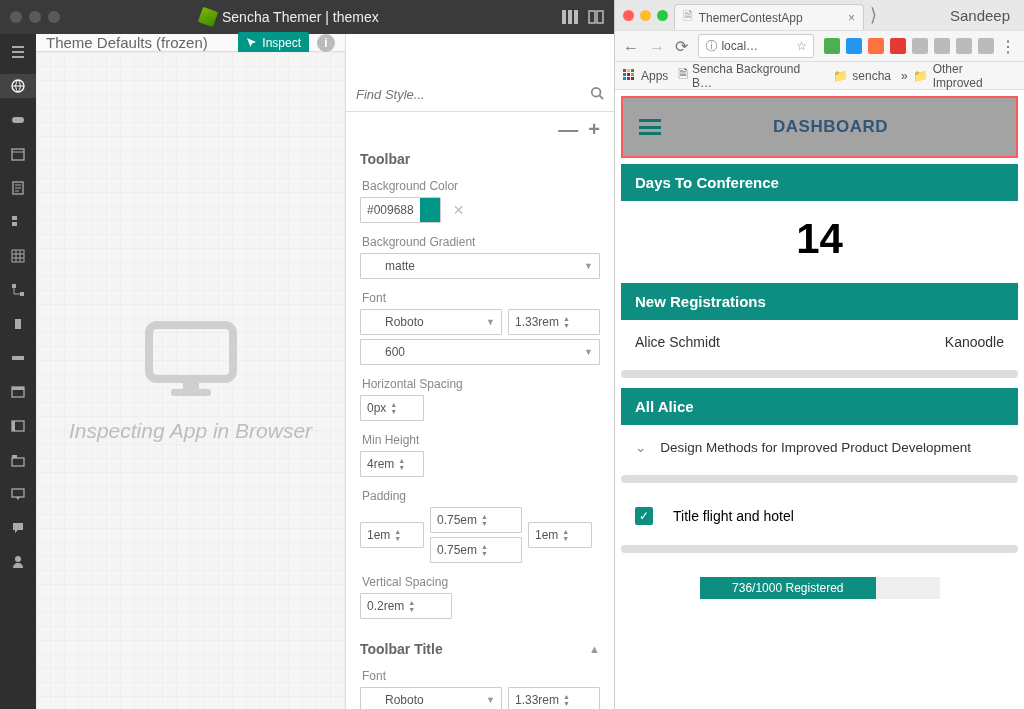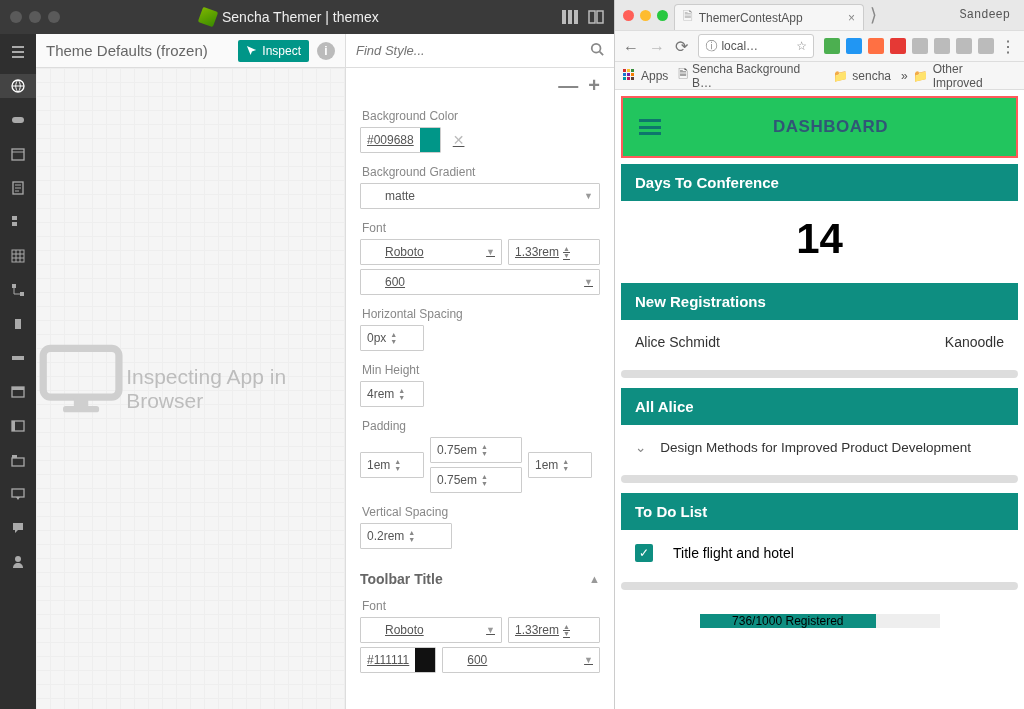--- a/index.html
+++ b/index.html
@@ -73,7 +73,7 @@
 .tab { background: #f6f6f6; border: 1px solid #ccc; border-bottom: none; border-radius: 4px 4px 0 0; height: 26px; display: flex; align-items: center; padding: 0 8px; font-size: 12px; color: #555; gap: 6px; margin-top: 4px; width: 190px; }
 .tab .doc { color: #999; }
 .tab .x { margin-left: auto; color: #888; }
-.chrome-user { margin-left: auto; font-size: 12px; color: #555; padding: 2px 6px; font-family: Liberation Mono, monospace; }
+.chrome-user { margin-left: auto; font-size: 15px; color: #555; padding: 2px 6px; }
 .addr-row { display: flex; align-items: center; height: 32px; padding: 0 8px; gap: 10px; border-top: 1px solid #ddd; border-bottom: 1px solid #ddd; background: #f6f6f6; }
 .nav-arrow { color: #777; font-size: 16px; cursor: pointer; }
 .nav-arrow.dim { color: #bbb; }

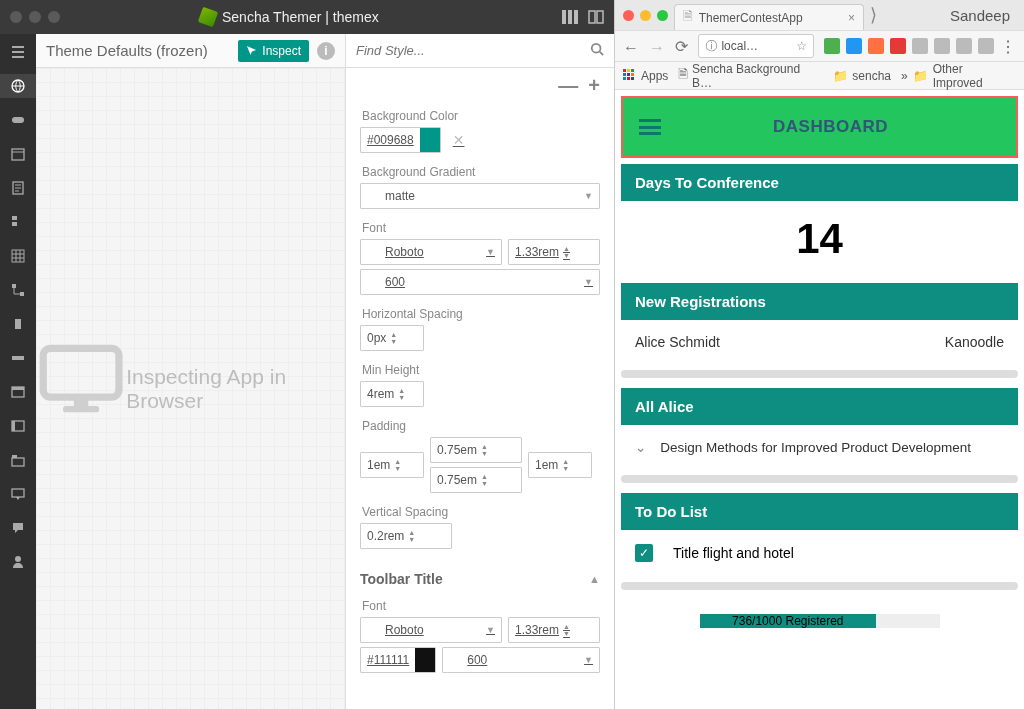--- a/index.html
+++ b/index.html
@@ -24,7 +24,7 @@
 .rail-svg { width: 16px; height: 16px; }
 
 .middle-col { width: 310px; display: flex; flex-direction: column; border-right: 1px solid #ddd; }
-.mid-header { height: 34px; display: flex; align-items: center; padding: 0 10px; border-bottom: 1px solid #ddd; background: #fafafa; gap: 8px; }
+.mid-header { height: 18px; display: flex; align-items: center; padding: 0 10px; border-bottom: 1px solid #ddd; background: #fafafa; gap: 8px; }
 .mid-title { color: #666; font-size: 15px; flex: 1; }
 .inspect-btn { background: #009688; color: #fff; font-size: 12px; padding: 4px 8px; border-radius: 2px; display: flex; align-items: center; gap: 5px; cursor: pointer; }
 .inspect-btn svg { width: 11px; height: 11px; }

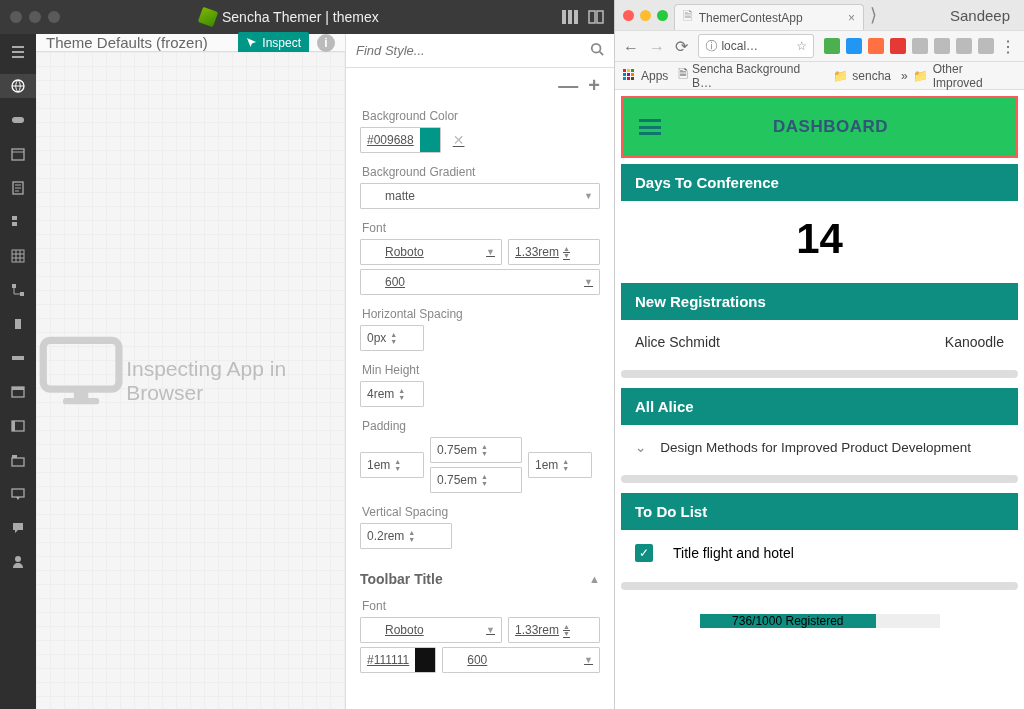--- a/index.html
+++ b/index.html
@@ -34,7 +34,7 @@
 .monitor-icon { width: 100px; height: 80px; margin-bottom: 20px; }
 .canvas-text { font-size: 21px; font-weight: 300; }
 
-.props-col { flex: 1; display: flex; flex-direction: column; min-width: 0; }
+.props-col { flex: 1; display: flex; flex-direction: column; min-width: 0; margin-top: 44px; }
 .search-row { height: 34px; display: flex; align-items: center; border-bottom: 1px solid #ddd; padding: 0 10px; }
 .search-input { flex: 1; border: none; outline: none; font-size: 13px; color: #888; font-style: italic; }
 .search-icon { color: #888; }

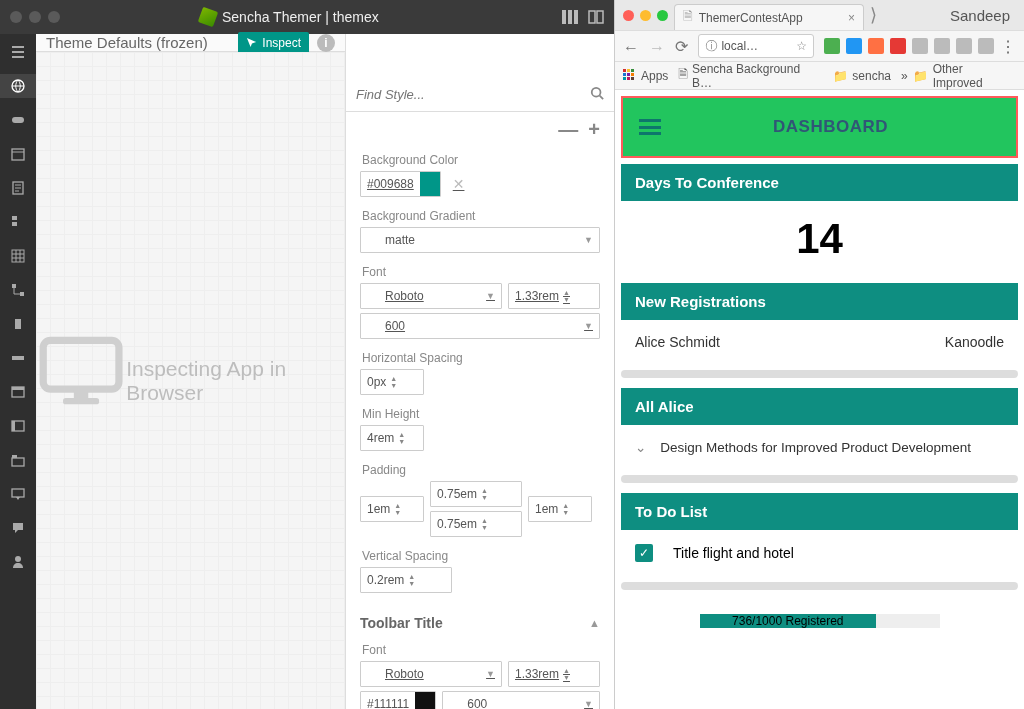--- a/index.html
+++ b/index.html
@@ -91,7 +91,7 @@
 .bk-right { margin-left: auto; display: flex; align-items: center; gap: 6px; }
 
 .page { flex: 1; overflow-y: auto; padding: 6px; }
-.dashboard-bar { border: 2px solid #ff5a5a; background: #22c55e; height: 62px; display: flex; align-items: center; padding: 0 16px; margin-bottom: 6px; }
+.dashboard-bar { border: 2px solid #ff5a5a; background: #a3a3a3; height: 62px; display: flex; align-items: center; padding: 0 16px; margin-bottom: 6px; }
 .hamburger { width: 22px; height: 16px; display: flex; flex-direction: column; justify-content: space-between; cursor: pointer; }
 .hamburger span { height: 3px; background: #0e766c; }
 .dash-title { flex: 1; text-align: center; color: #315676; font-weight: 700; font-size: 17px; letter-spacing: 0.5px; }

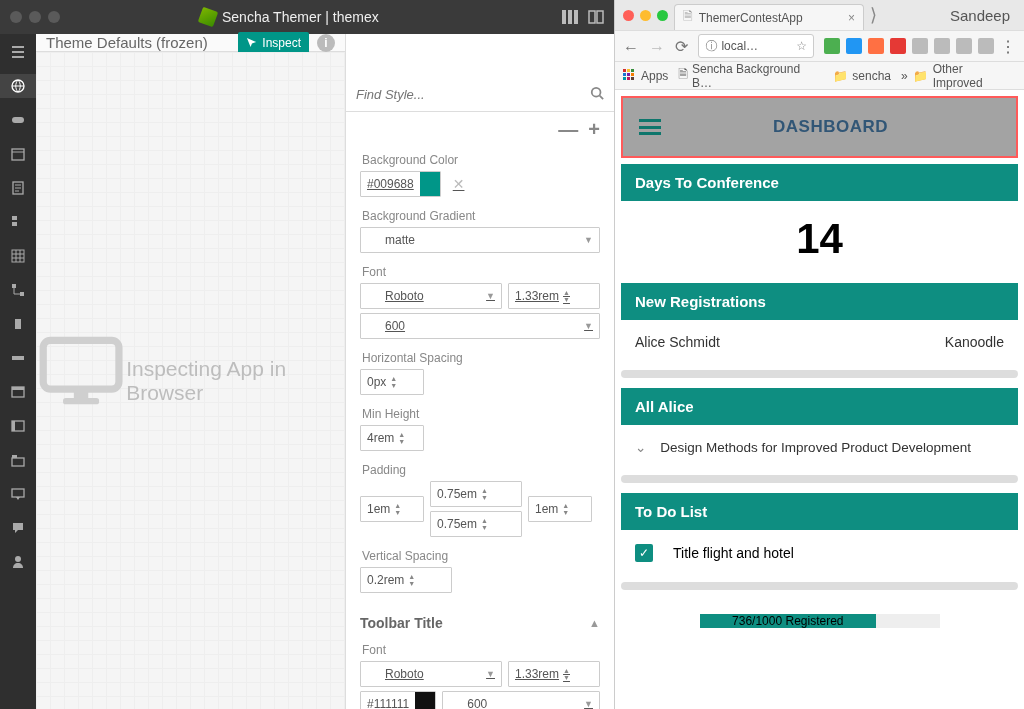--- a/index.html
+++ b/index.html
@@ -268,6 +268,9 @@
           <span>+</span>
         </div>
 
+        <div class="section-head">
+            <span>Toolbar</span>
+          </div>
 
         <div class="field-lbl">Background Color</div>
         <div class="field-row">

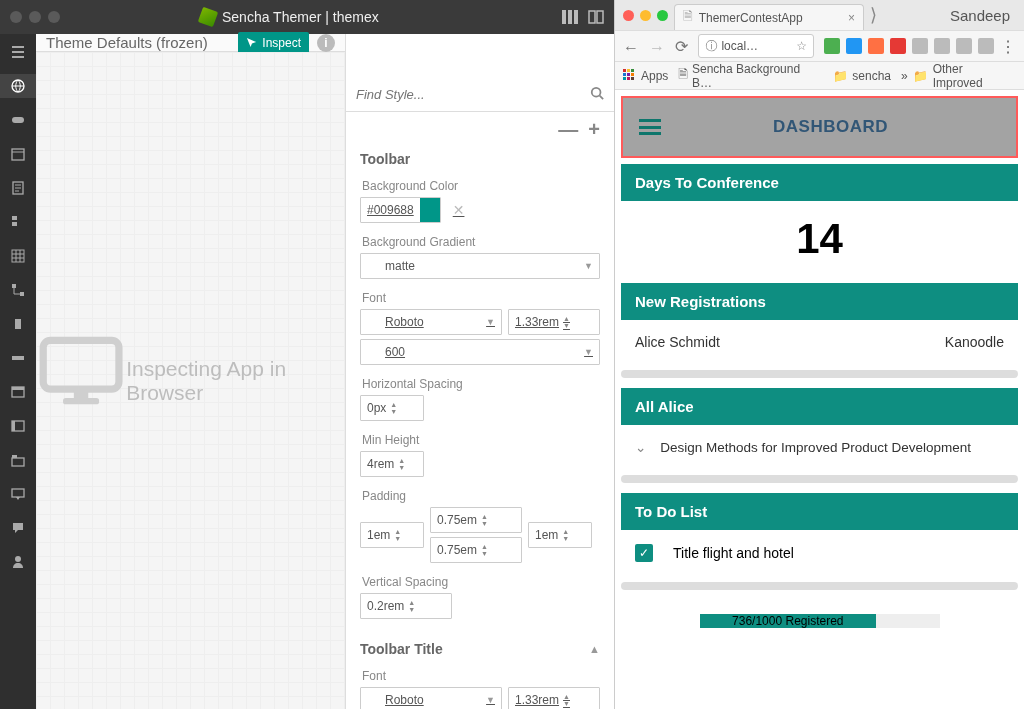--- a/index.html
+++ b/index.html
@@ -46,7 +46,7 @@
 .section-head { font-weight: 600; color: #666; margin: 10px 0 6px 0; display: flex; align-items: center; font-size: 14px; }
 .section-head .chev { margin-left: auto; color: #999; font-size: 11px; }
 .field-lbl { font-size: 12px; color: #888; margin: 12px 0 4px 2px; }
-.field-row { display: flex; gap: 6px; text-decoration: underline; }
+.field-row { display: flex; gap: 6px; }
 .inp { border: 1px solid #ccc; background: #fff; height: 26px; padding: 0 6px; font-size: 12px; color: #555; display: flex; align-items: center; border-radius: 1px; }
 .inp.select { justify-content: space-between; }
 .inp .caret { color: #999; font-size: 9px; margin-left: 4px; }

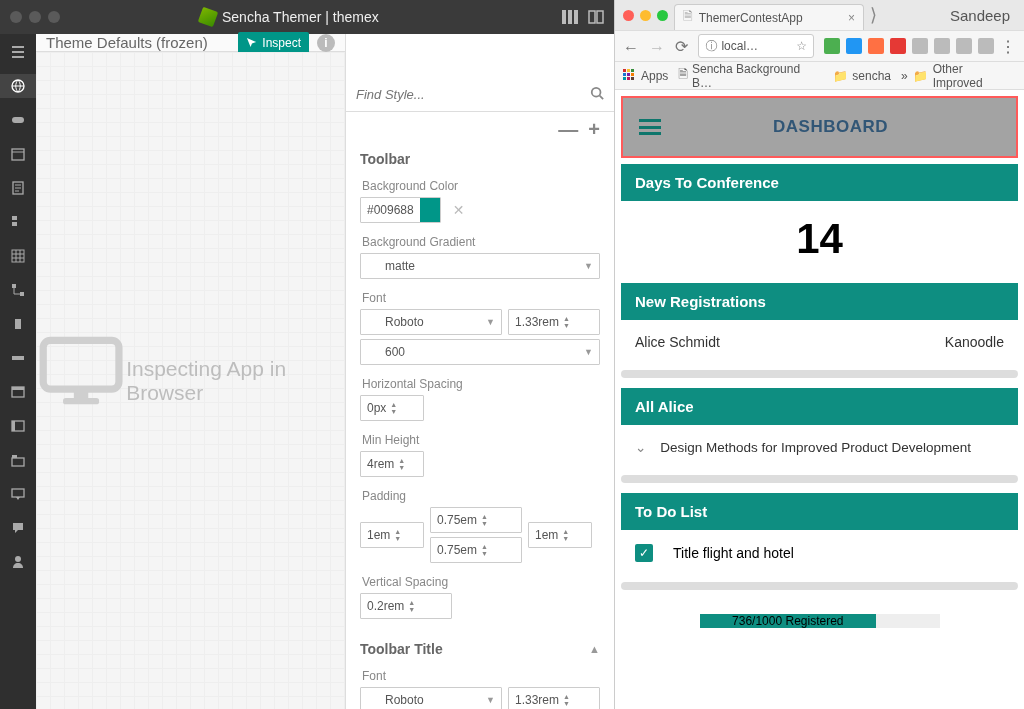--- a/index.html
+++ b/index.html
@@ -30,7 +30,7 @@
 .inspect-btn svg { width: 11px; height: 11px; }
 .info-circle { width: 18px; height: 18px; border-radius: 50%; background: #bbb; color: #fff; display: flex; align-items: center; justify-content: center; font-size: 12px; font-weight: bold; }
 
-.canvas-area { flex: 1; background: #f5f5f5; background-image: linear-gradient(#eee 1px,transparent 1px),linear-gradient(90deg,#eee 1px,transparent 1px); background-size: 14px 14px; display: flex; flex-direction: row; align-items: center; justify-content: center; color: #bdbdbd; }
+.canvas-area { flex: 1; background: #f5f5f5; background-image: linear-gradient(#eee 1px,transparent 1px),linear-gradient(90deg,#eee 1px,transparent 1px); background-size: 14px 14px; display: flex; flex-direction: column; align-items: center; justify-content: center; color: #bdbdbd; font-style: italic; }
 .monitor-icon { width: 100px; height: 80px; margin-bottom: 20px; }
 .canvas-text { font-size: 21px; font-weight: 300; }
 

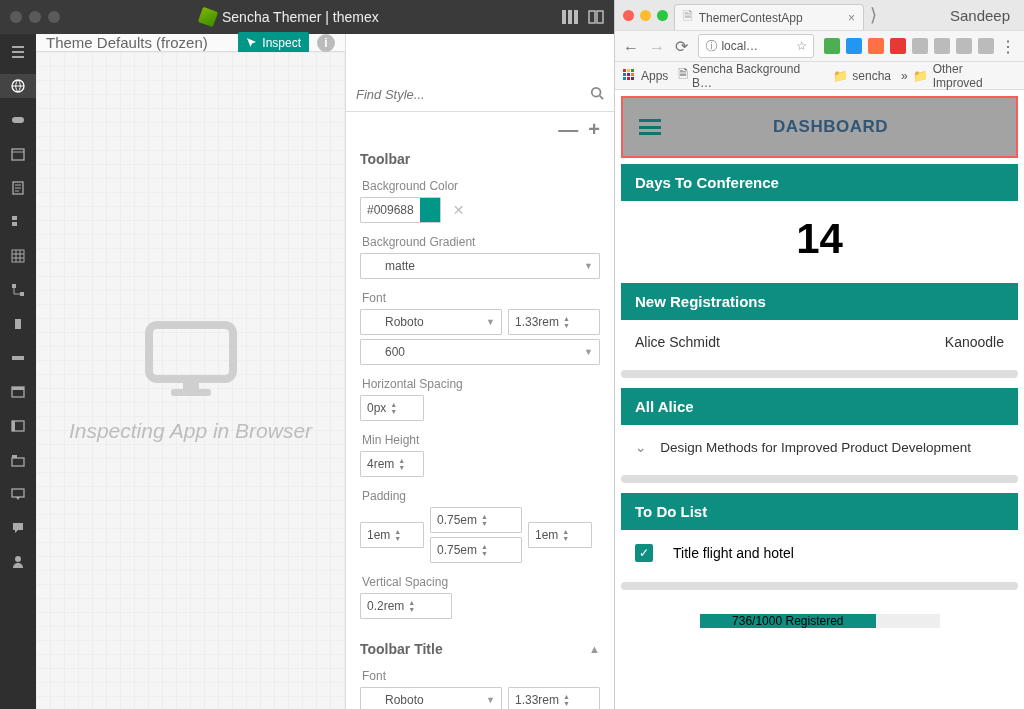--- a/index.html
+++ b/index.html
@@ -479,7 +479,6 @@
     </div>
     <div class="scroll-hint"></div>
 
-    <div class="card-head">To Do List</div>
     <div class="card-body">
       <div class="todo-row">
         <span class="checkmark">✓</span>

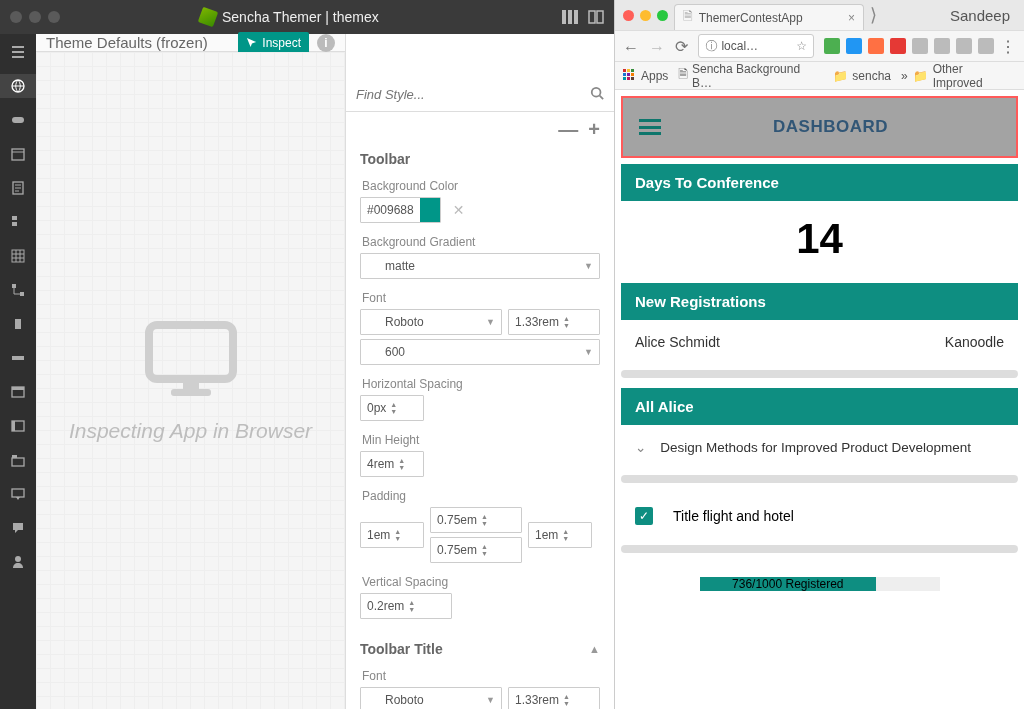--- a/index.html
+++ b/index.html
@@ -105,7 +105,7 @@
 .todo-row { display: flex; align-items: center; gap: 20px; font-size: 14px; }
 .checkmark { width: 18px; height: 18px; background: #0e8e81; color: #fff; display: flex; align-items: center; justify-content: center; font-size: 12px; border-radius: 2px; }
 .progress-wrap { display: flex; justify-content: center; }
-.progress { width: 240px; height: 14px; background: #eee; position: relative; font-size: 12px; color: #000000; text-align: right; }
+.progress { width: 240px; height: 22px; background: #eee; position: relative; font-size: 12px; color: #ffffff; text-align: right; }
 .progress-fill { position: absolute; left: 0; top: 0; bottom: 0; width: 73.6%; background: #0e8e81; display: flex; align-items: center; justify-content: center; }
 </style>
 </head>

